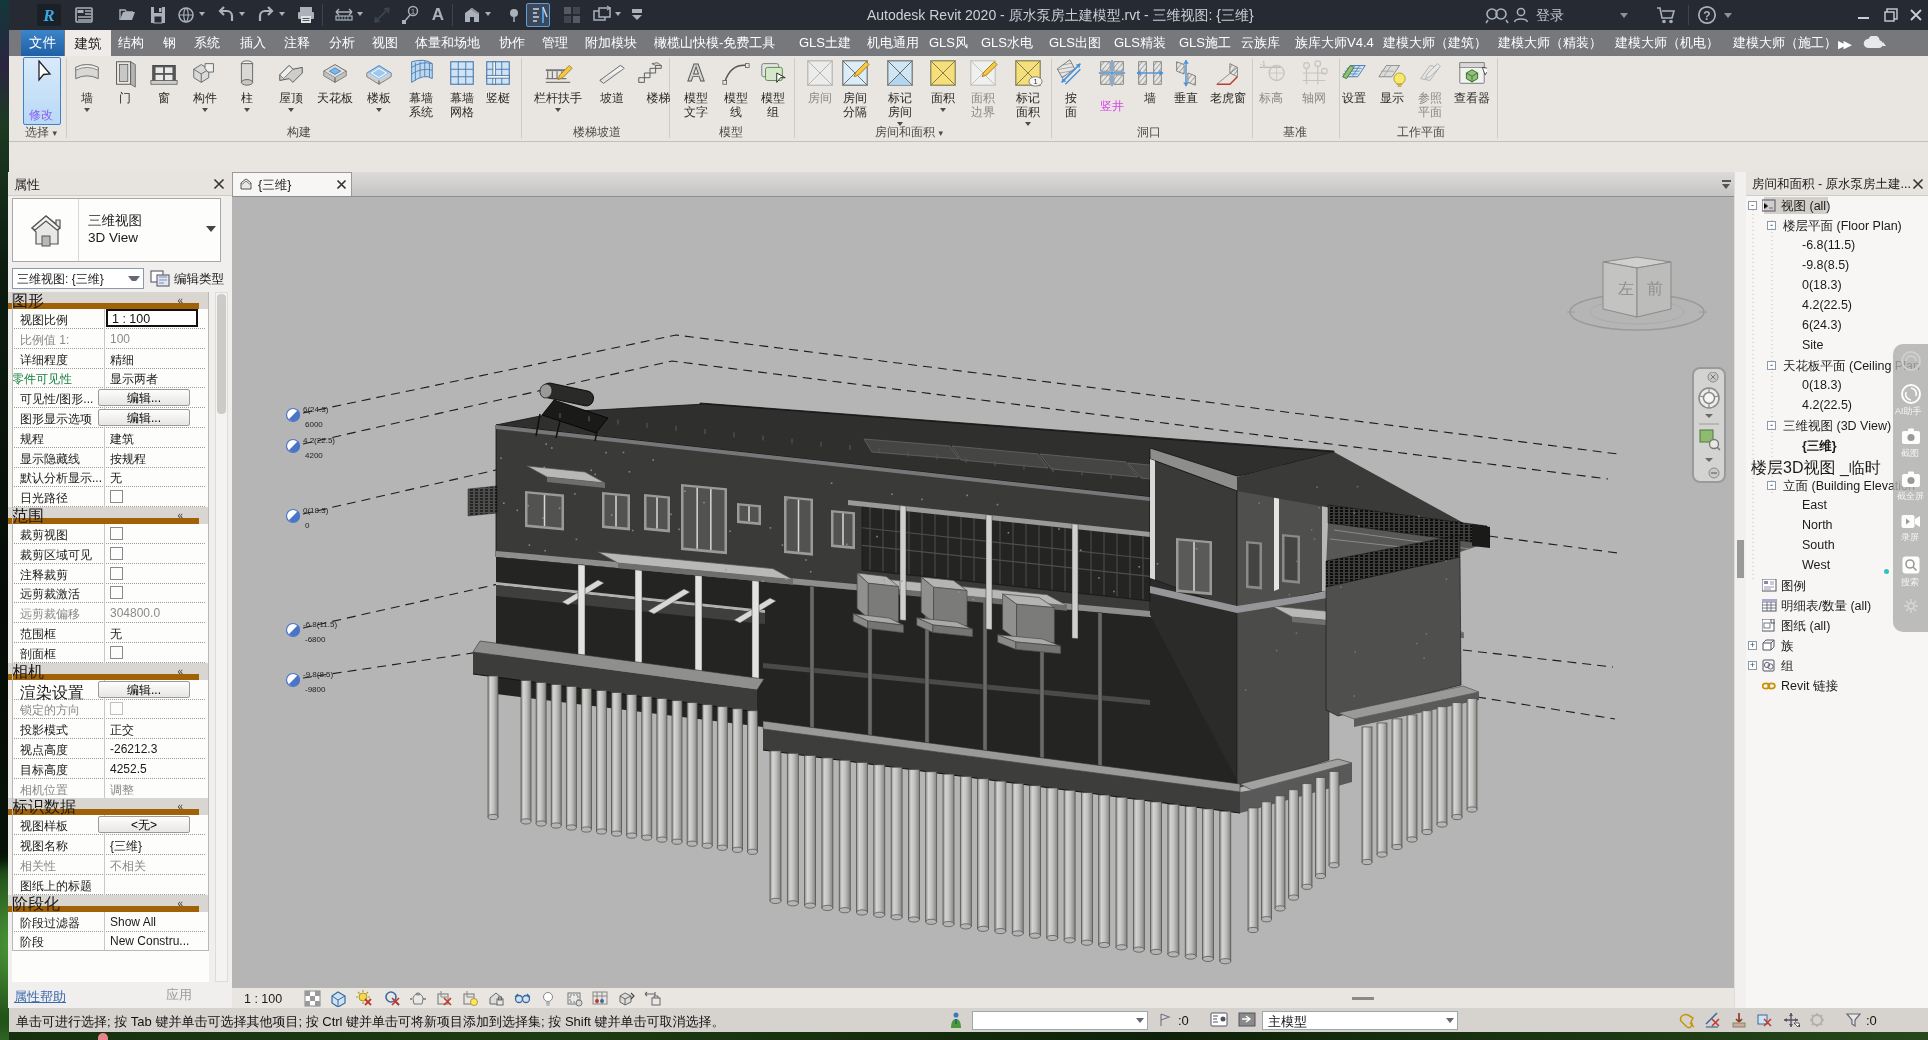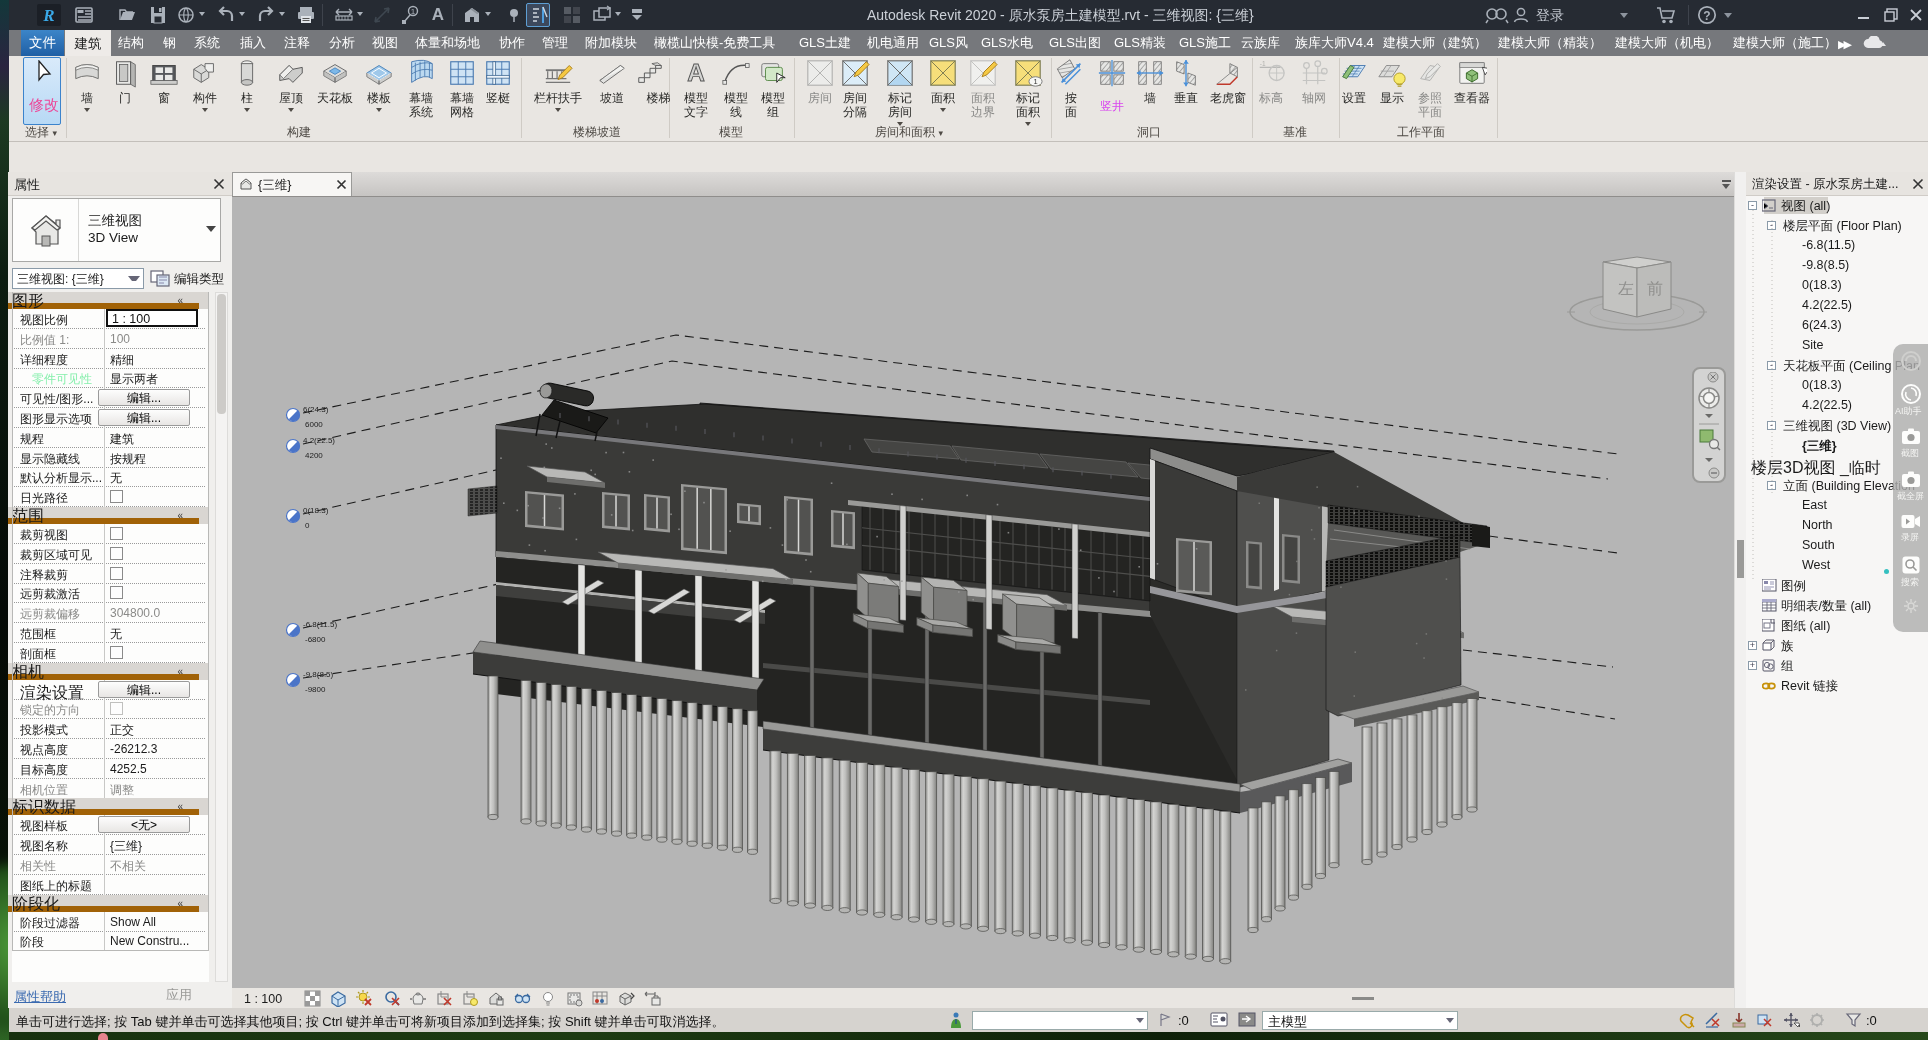--- a/index.html
+++ b/index.html
@@ -208,7 +208,7 @@
 <svg class="a" style="left:34px;top:60px" width="18" height="26" viewBox="0 0 18 26">
     <path d="M5 1v19l4.5-5.5L16 14z" fill="#fff" stroke="#222" stroke-width="1.3"></path>
   </svg>
-<div class="a" style="position:absolute;left:29px;top:96px;font-size:15px;color:#ec4899;white-space:nowrap">修改</div>
+<div class="a" style="position:absolute;left:29px;top:107px;font-size:12px;color:#8b5cf6;white-space:nowrap">修改</div>
 <svg class="a" style="left:72px;top:58px" width="30" height="30" viewBox="0 0 32 32">
     <path d="M4 10 Q16 4 28 10 L28 22 Q16 16 4 22 Z" fill="#d8d8d6" stroke="#6b6b69" stroke-width="1"></path>
     <path d="M4 10 Q16 4 28 10 L28 13 Q16 7 4 13 Z" fill="#f2f2f0" stroke="#6b6b69" stroke-width="0.8"></path>

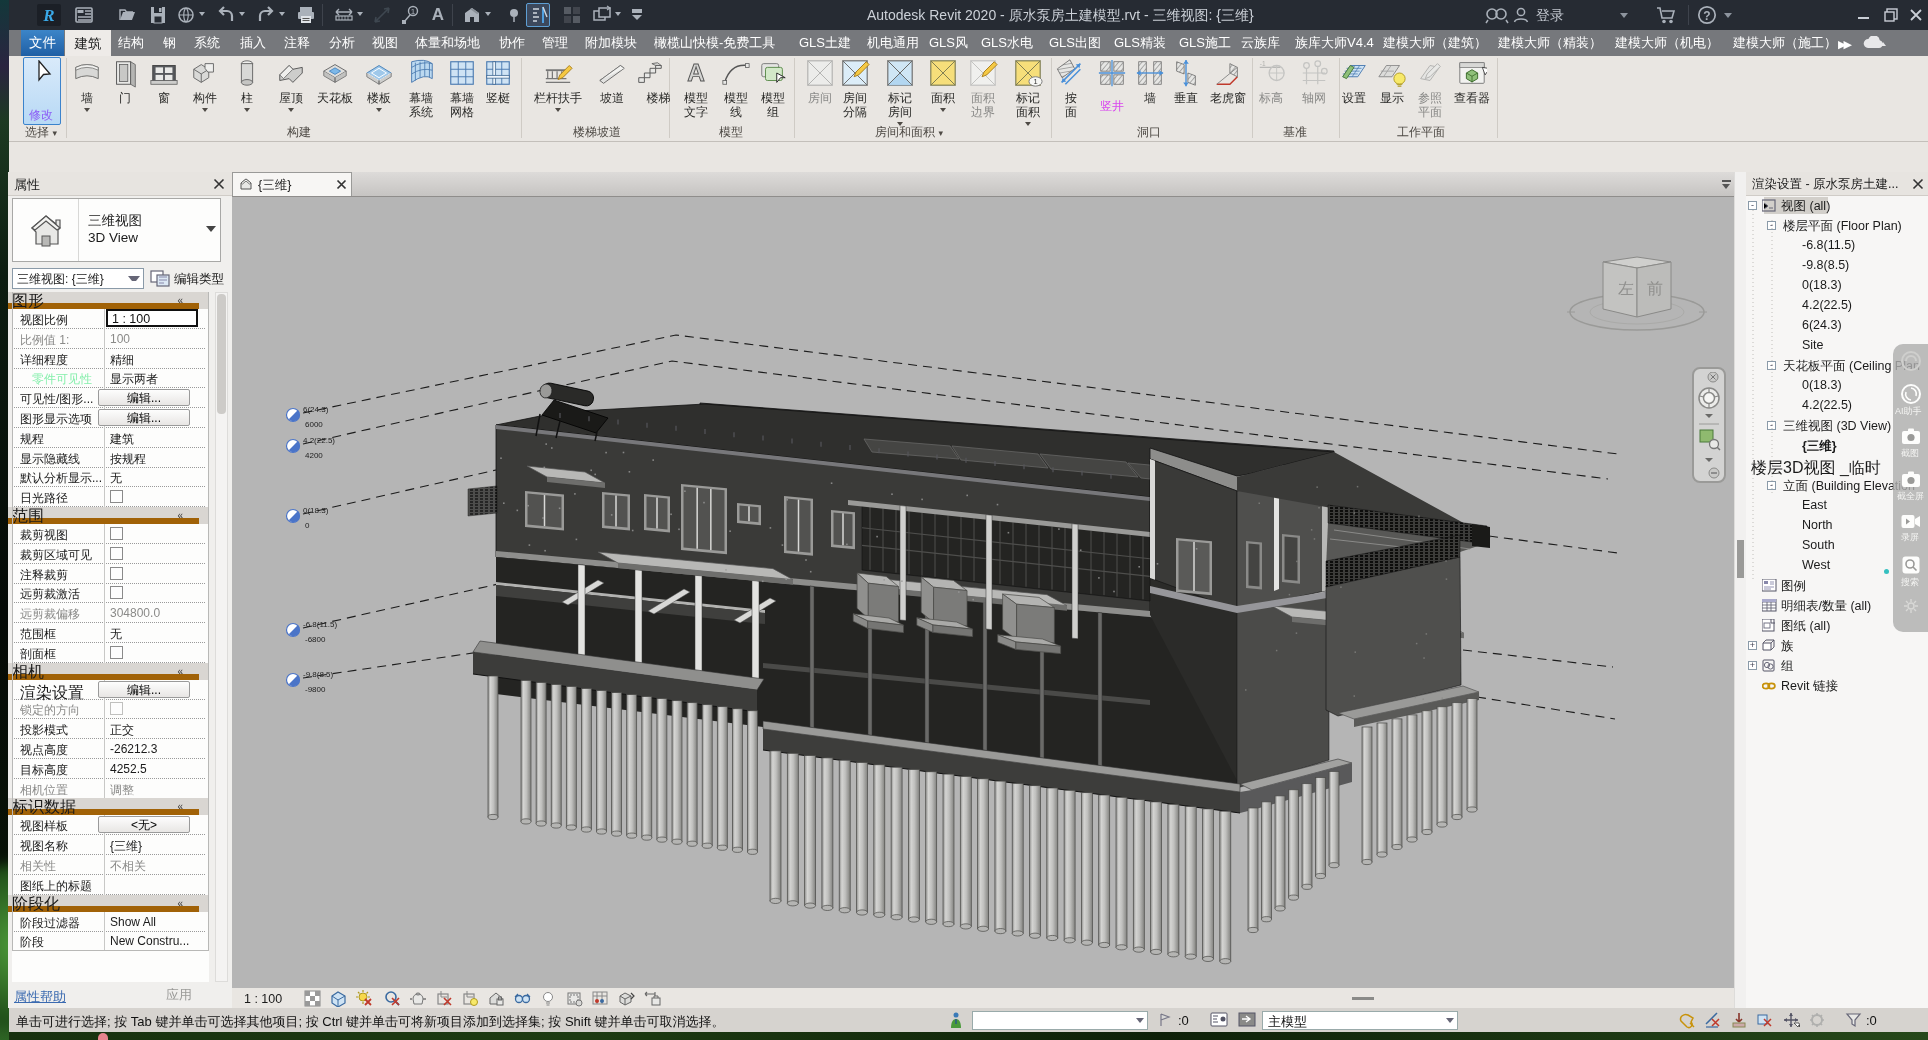--- a/index.html
+++ b/index.html
@@ -1168,7 +1168,7 @@
 <div class="a" style="left:1737px;top:540px;width:7px;height:38px;background:#9a9a98"></div>
 <div id="pbrow"></div>
 <div class="a" style="left:1746px;top:172px;width:182px;height:24px;background:#e7e4e0;border-bottom:1px solid #d0ccc7"></div>
-<div class="a" style="position:absolute;left:1752px;top:176px;font-size:12.5px;color:#1a1a1a;white-space:nowrap">渲染设置 - 原水泵房土建...</div>
+<div class="a" style="position:absolute;left:1752px;top:176px;font-size:12.5px;color:#1a1a1a;white-space:nowrap">房间和面积 - 原水泵房土建...</div>
 <svg class="a" style="left:1912px;top:178px" width="12" height="12" viewBox="0 0 12 12">
     <path d="M1.5 1.5l9 9M10.5 1.5l-9 9" stroke="#333" stroke-width="1.6"></path>
   </svg>

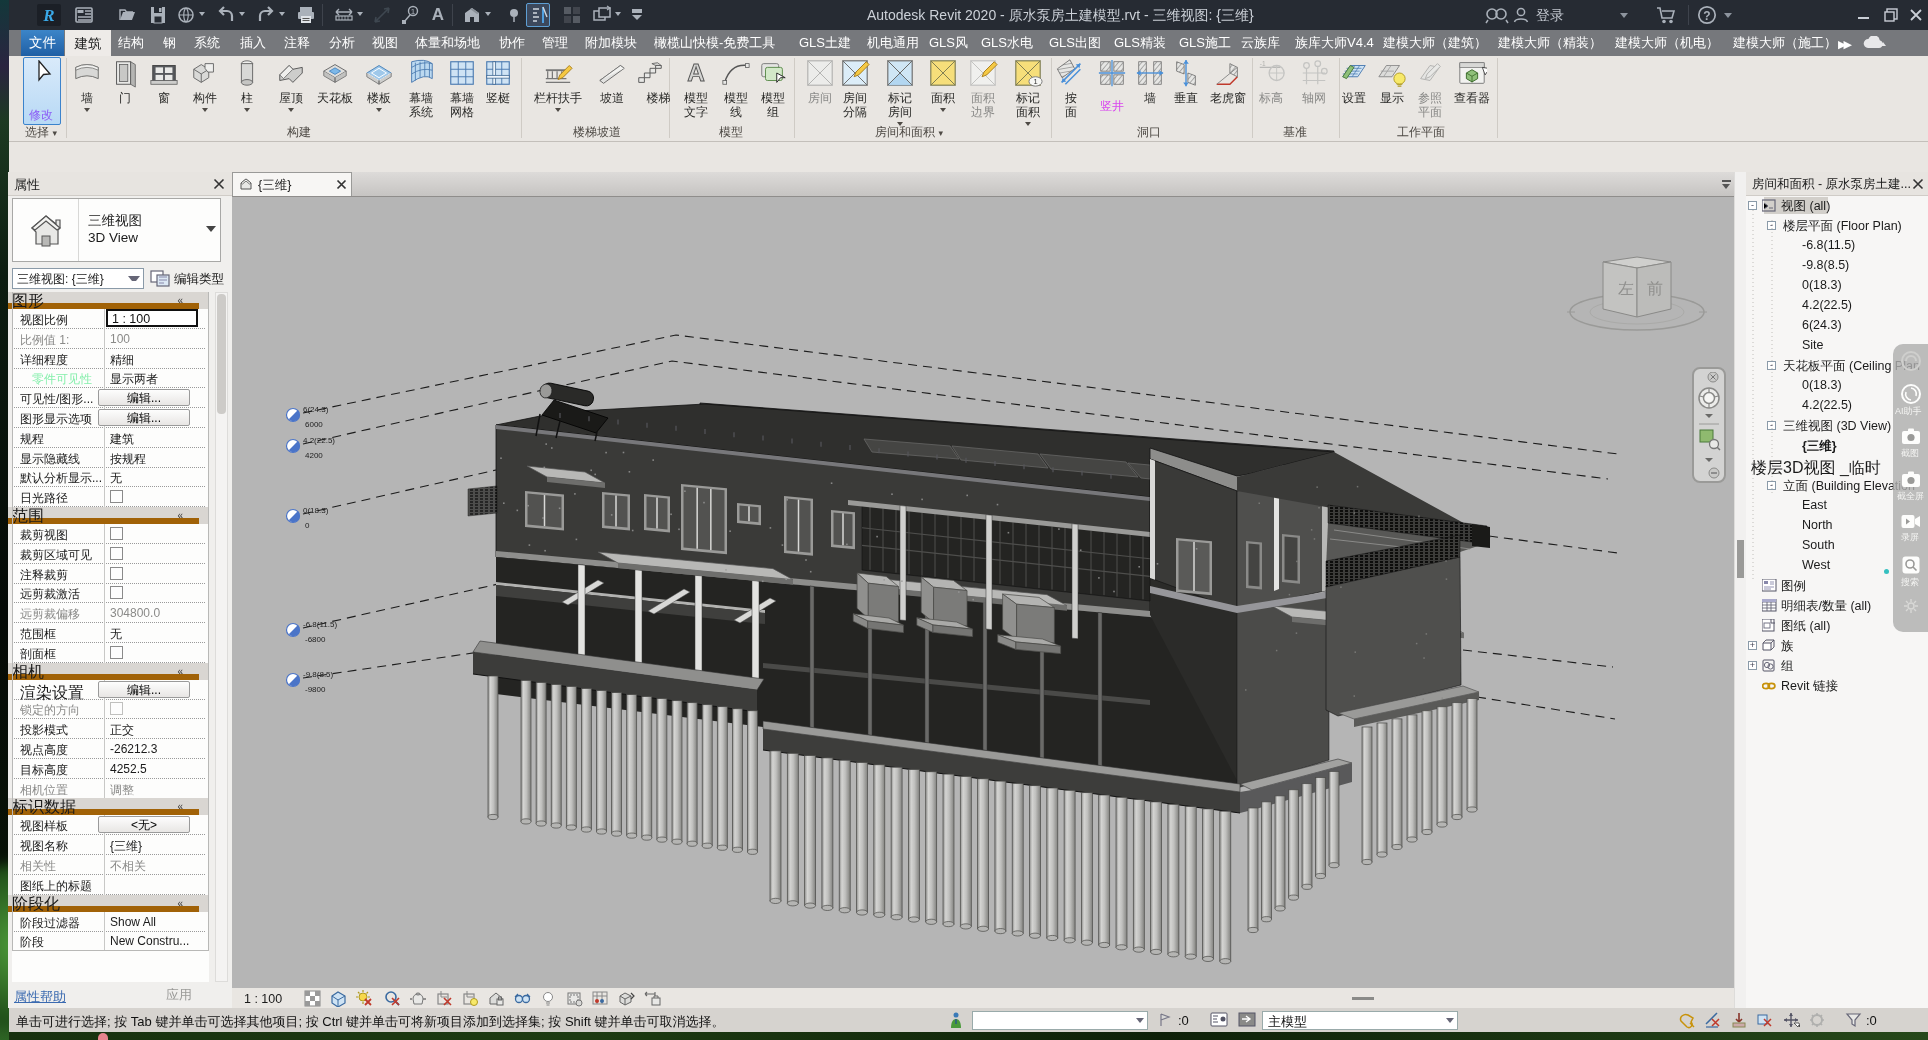--- a/index.html
+++ b/index.html
@@ -511,7 +511,7 @@
 <div class="a" style="position:absolute;left:110px;top:351.6px;font-size:12px;color:#1a1a1a;white-space:nowrap">精细</div>
 <div class="prow" style="top:368px"></div>
 <div class="a" style="left:104px;top:368px;width:1px;height:20px;background:#c8c8c6"></div>
-<div class="a" style="position:absolute;left:32px;top:371.40000000000003px;font-size:12px;color:#86efac;white-space:nowrap">零件可见性</div>
+<div class="a" style="position:absolute;left:12px;top:371.40000000000003px;font-size:12px;color:#15803d;white-space:nowrap">零件可见性</div>
 <div class="a" style="position:absolute;left:110px;top:371.40000000000003px;font-size:12px;color:#1a1a1a;white-space:nowrap">显示两者</div>
 <div class="prow" style="top:388px"></div>
 <div class="a" style="left:104px;top:388px;width:1px;height:20px;background:#c8c8c6"></div>

